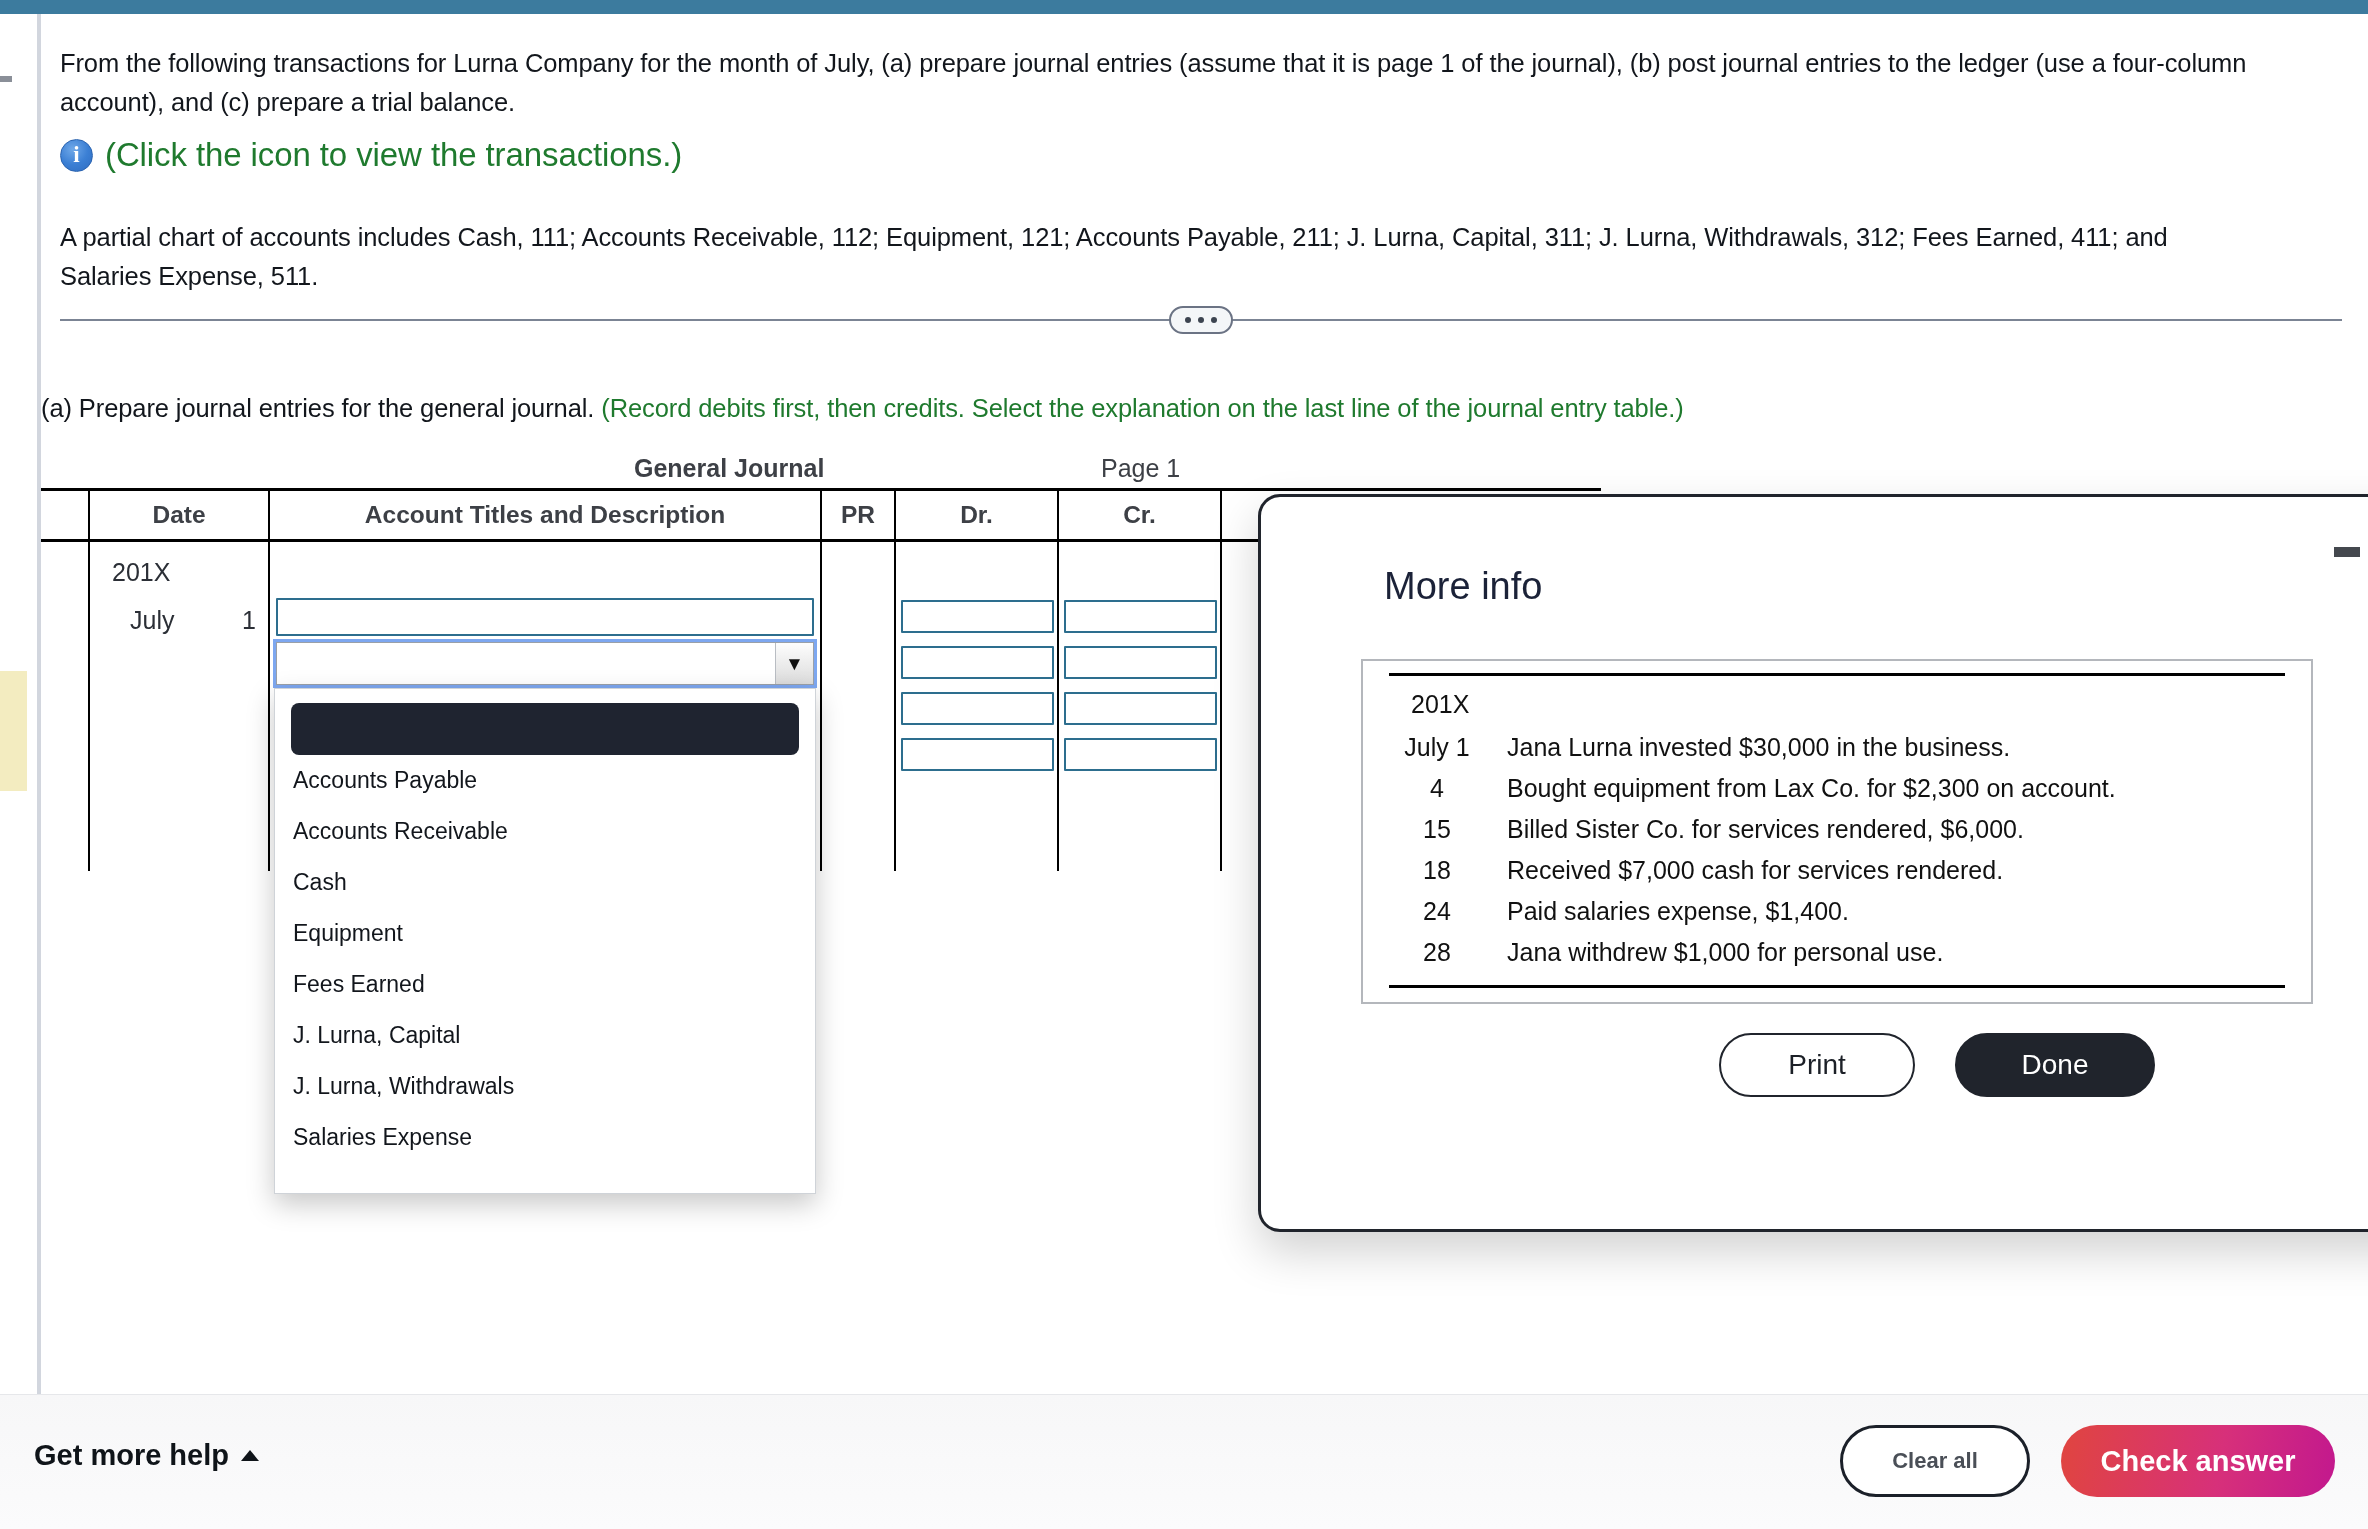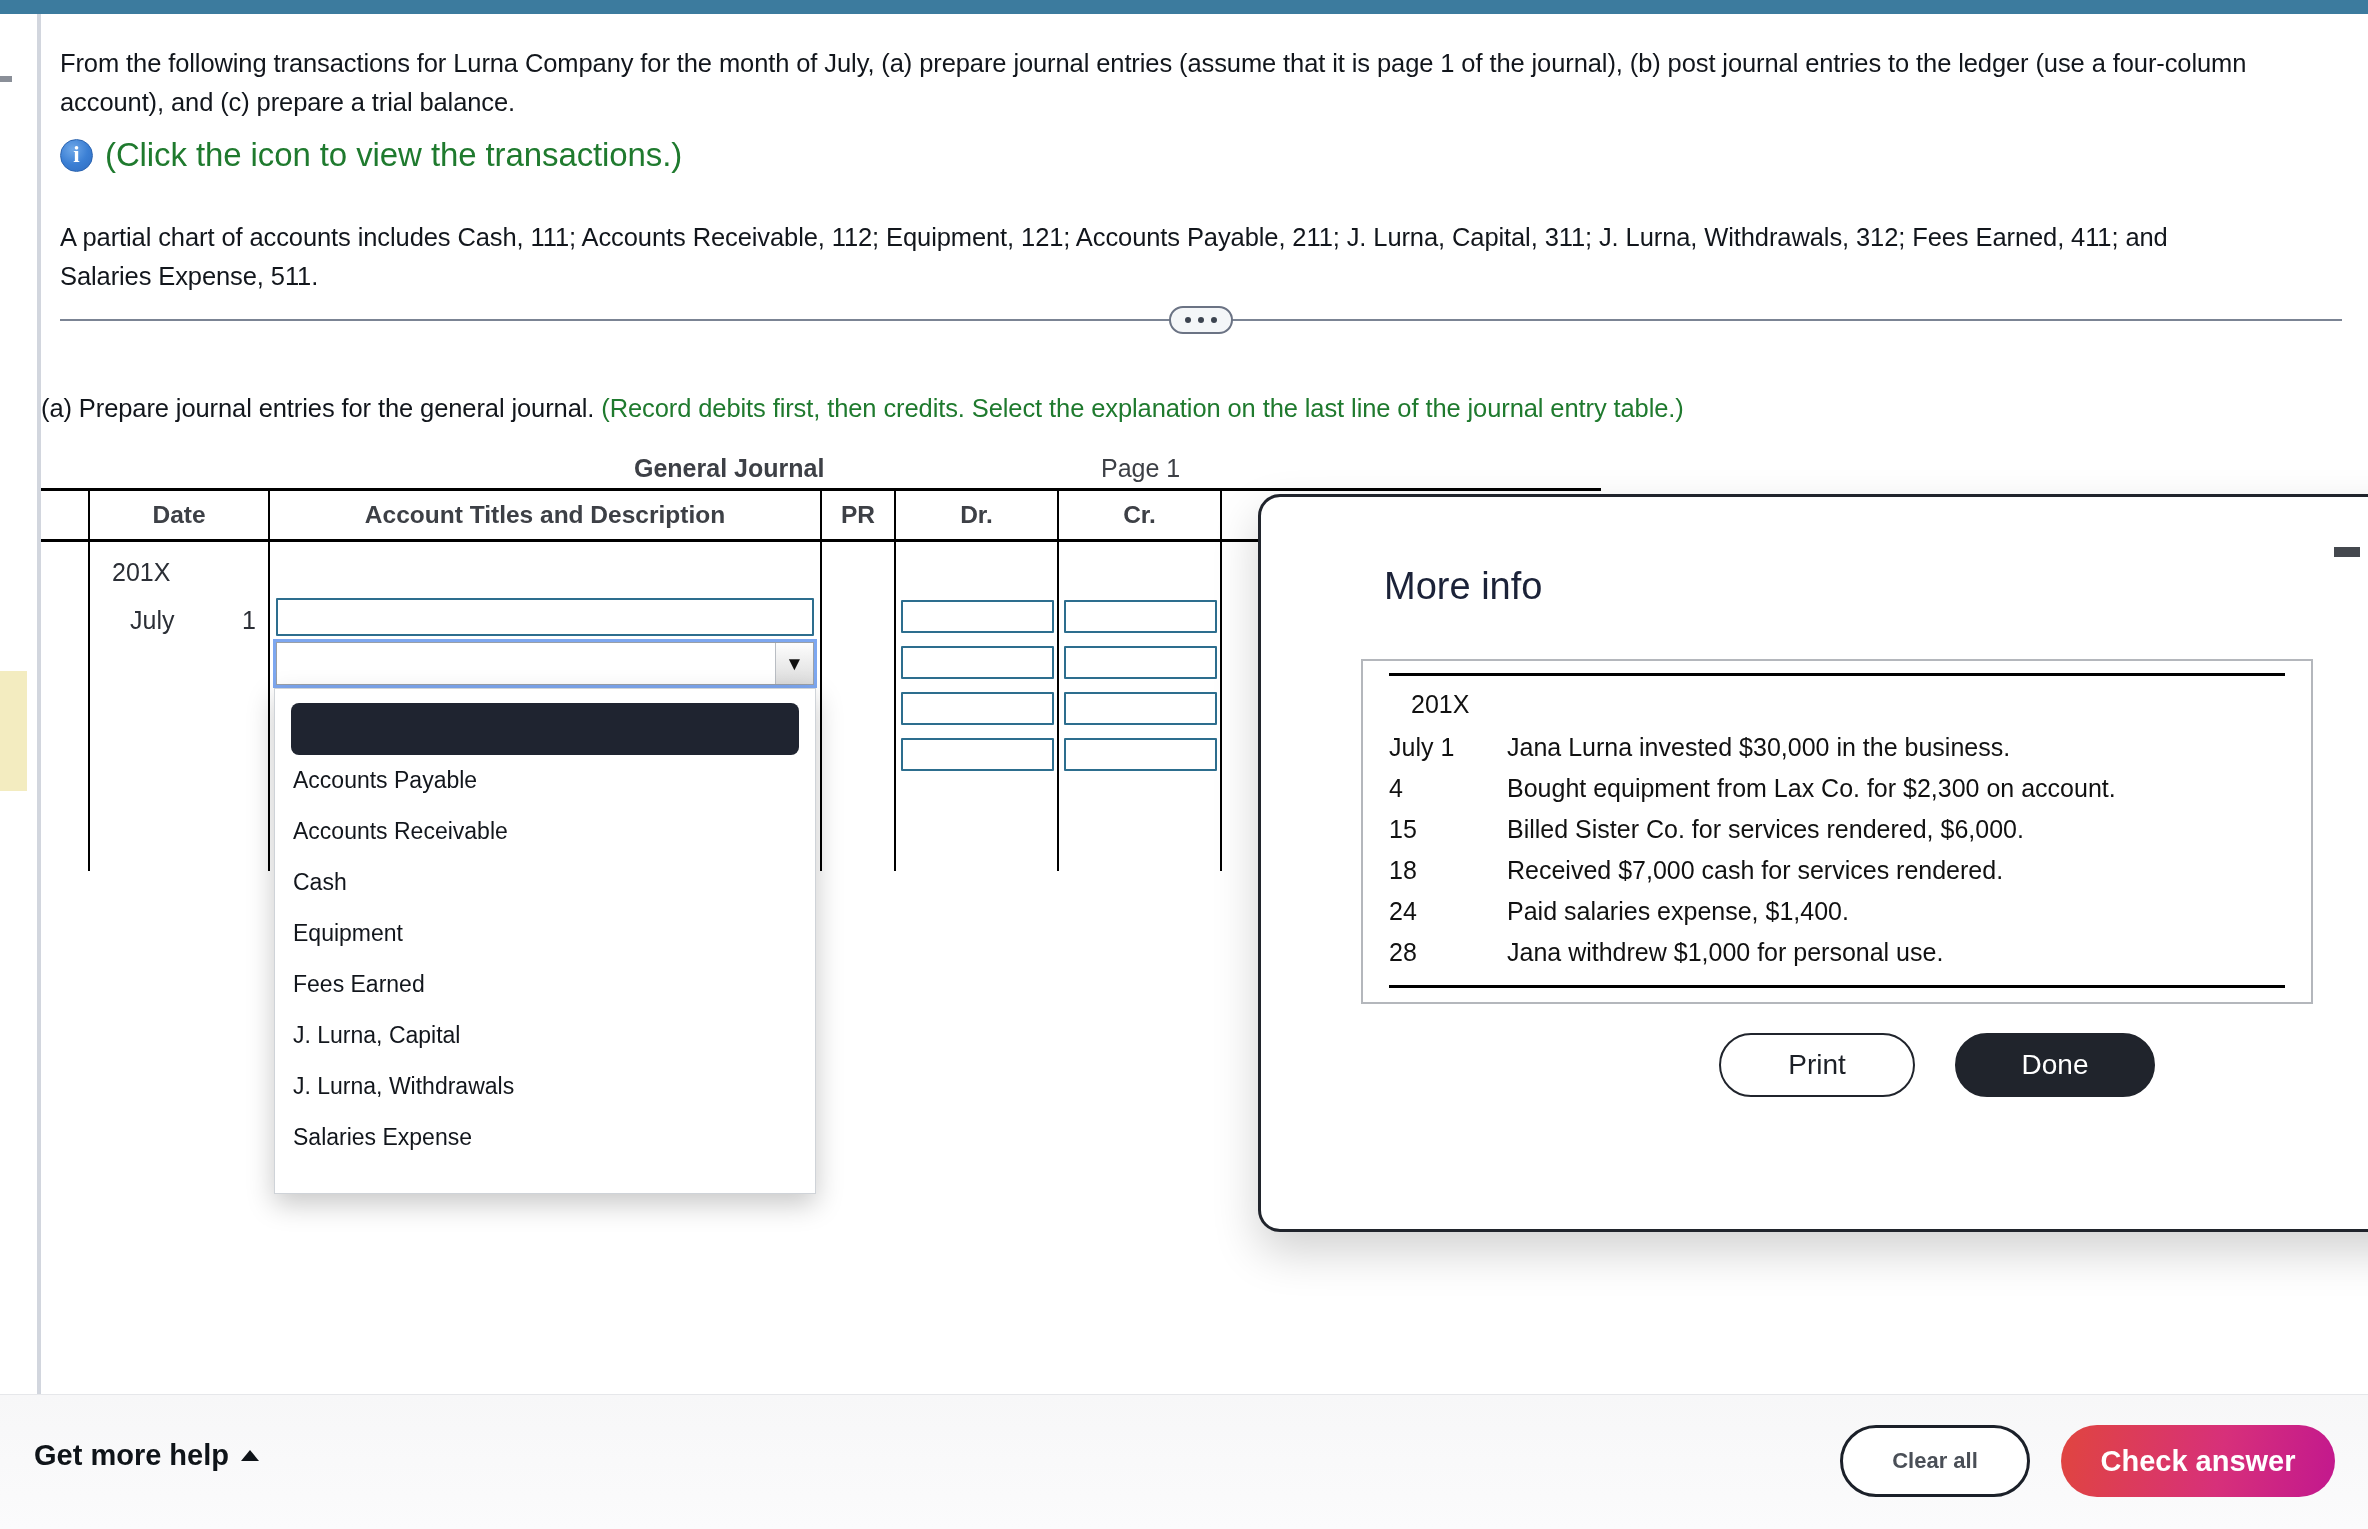--- a/index.html
+++ b/index.html
@@ -355,7 +355,7 @@
   }
   .tx-date {
     width: 118px;
-    text-align: left;
+    text-align: center;
     padding-right: 22px;
     flex: none;
   }

